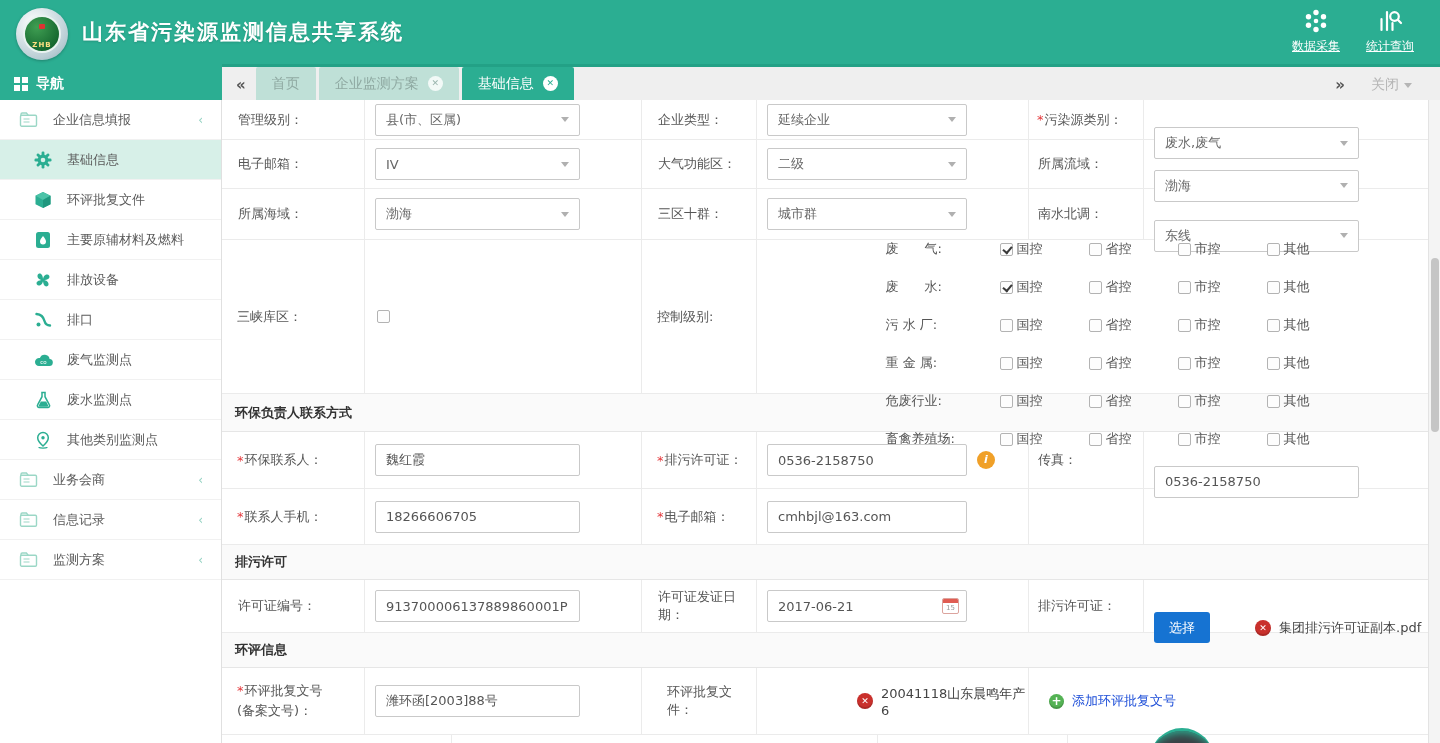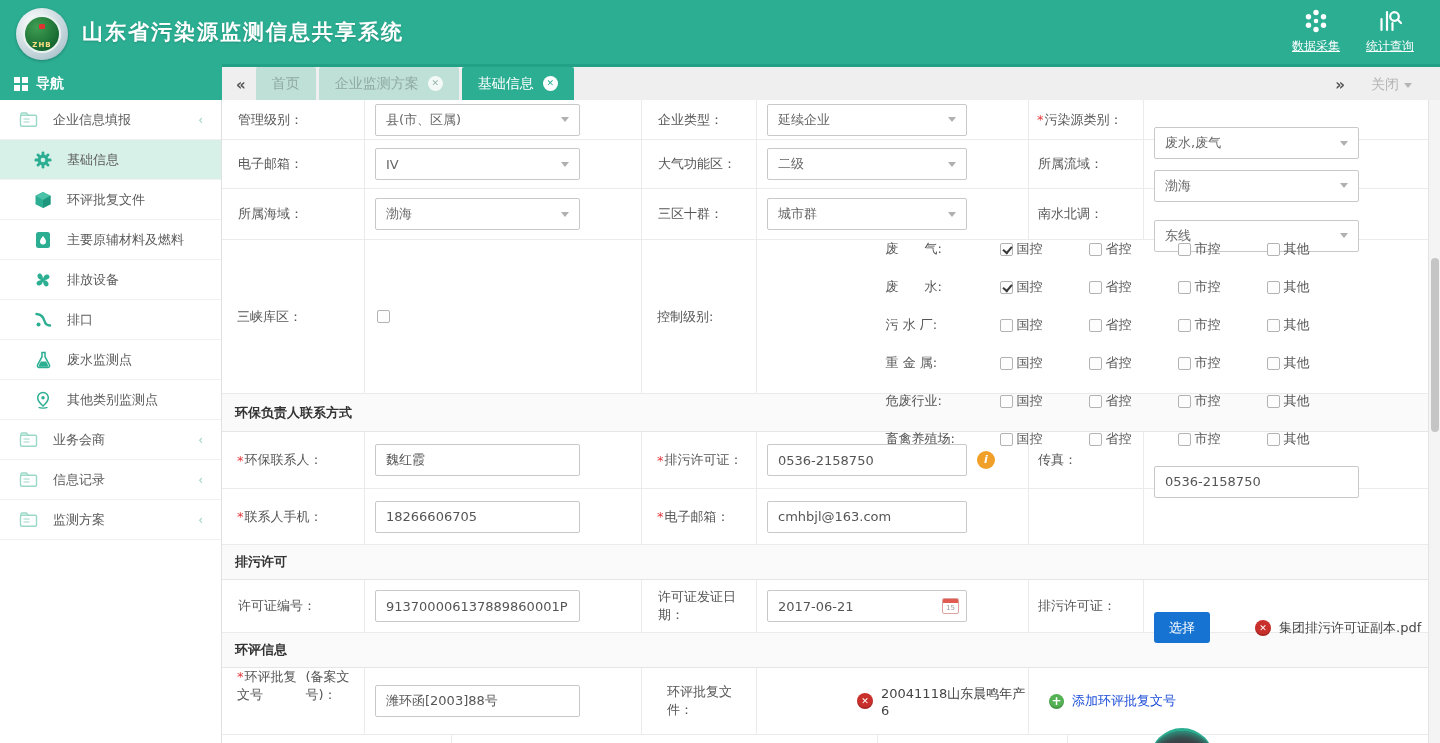--- a/index.html
+++ b/index.html
@@ -254,6 +254,15 @@
         <span>排口</span>
       </div>
 
+      <div class="s-item s-child">
+        <span class="s-ico">
+          <svg width="19" height="16" viewBox="0 0 19 16">
+              <path fill="#2bae92" d="M5 14a4 4 0 1 1 .9-7.9A5 5 0 0 1 15.6 7 3.4 3.4 0 0 1 15 14z"></path>
+              <text x="6.2" y="11.6" font-size="5.5" fill="#fff">co</text>
+            </svg>
+        </span>
+        <span>废气监测点</span>
+      </div>
 
       <div class="s-item s-child">
         <span class="s-ico">

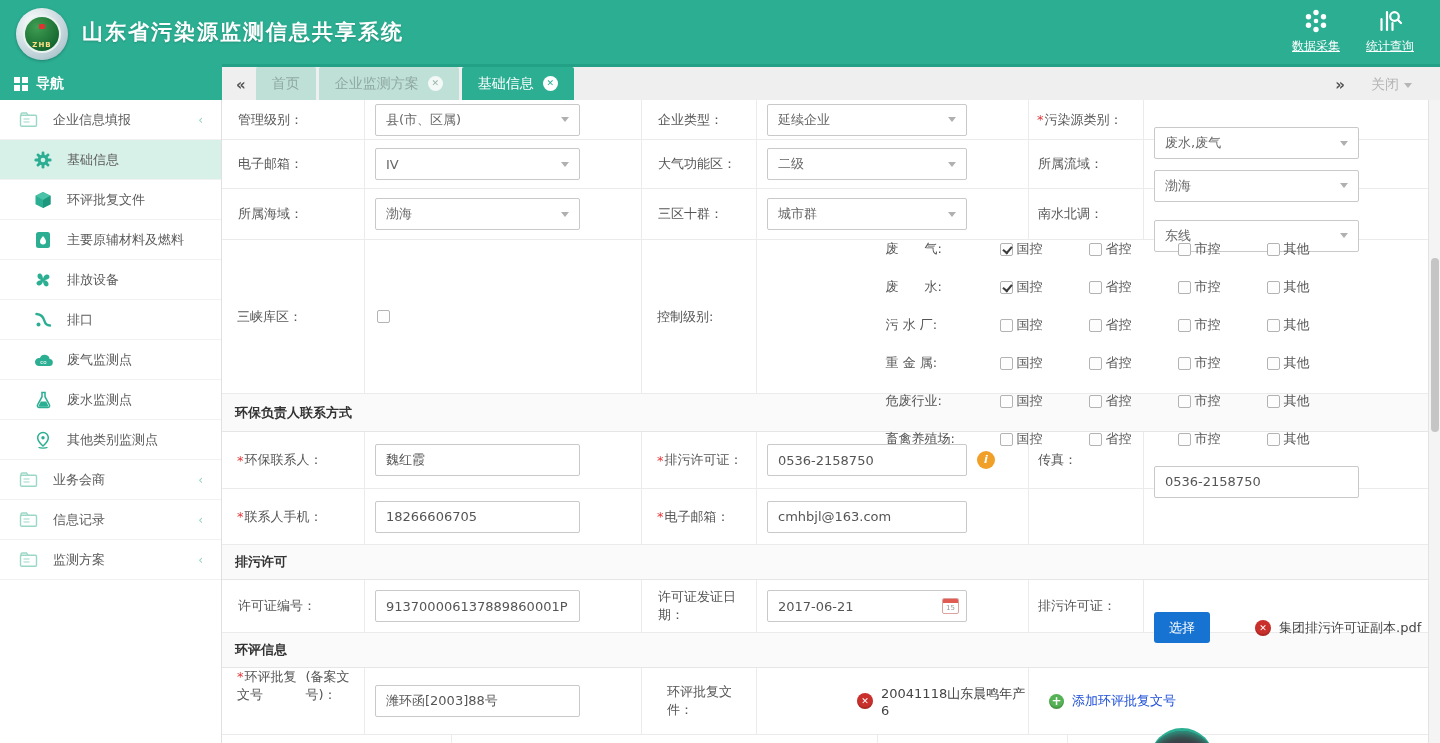--- a/index.html
+++ b/index.html
@@ -90,7 +90,7 @@
   .cal{width:17px;height:16px;border:1px solid #dca49e;border-radius:2px;background:#fff;position:absolute;right:8px;top:8px;}
   .cal::before{content:"";display:block;height:4px;background:#e05c52;border-radius:1px 1px 0 0;}
   .cal::after{content:"15";display:block;font-size:7px;color:#999;text-align:center;line-height:10px;}
-  .two-line{flex-direction:row;align-items:flex-start;justify-content:center;gap:2px;}
+  .two-line{flex-direction:column;align-items:flex-start;justify-content:center;gap:2px;}
 
   
   .scrollbar{position:absolute;top:0;right:0;width:12px;height:643px;background:#f4f4f4;border-left:1px solid #e3e3e3;}

